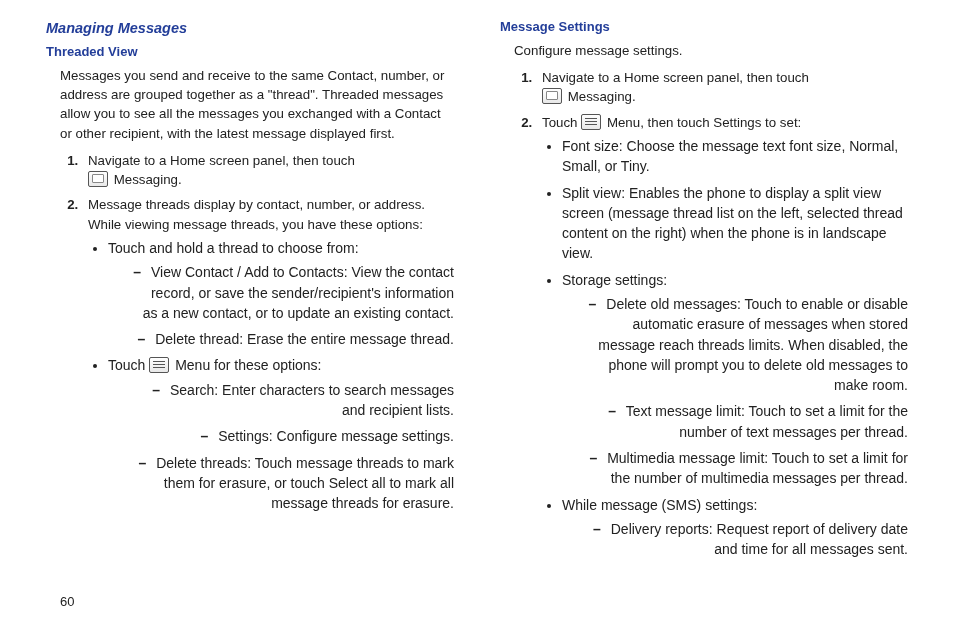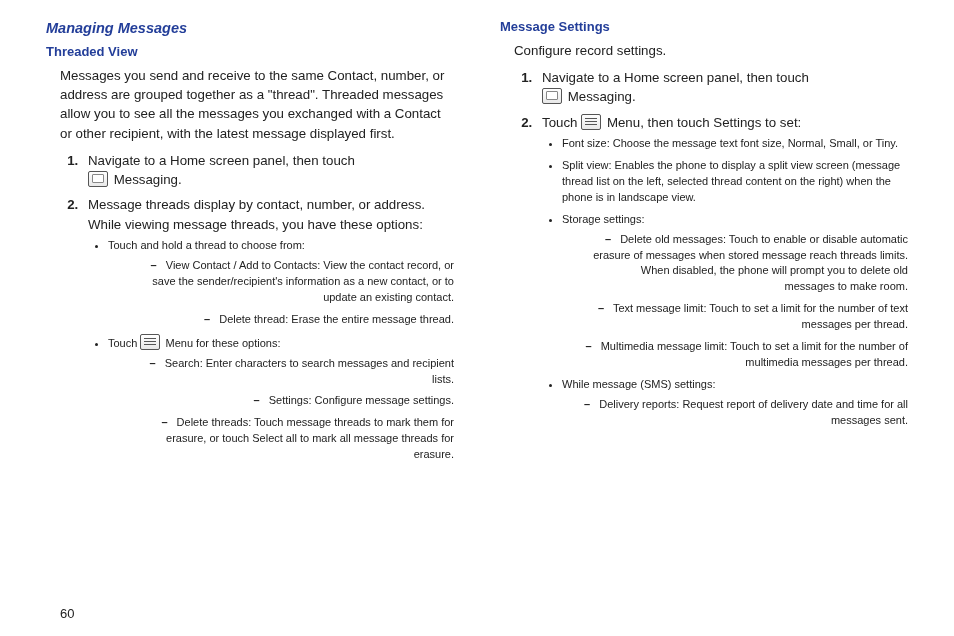--- a/index.html
+++ b/index.html
@@ -169,7 +169,7 @@
 
   <div class="col">
     <div class="sub-title">Message Settings</div>
-    <p class="body">Configure record settings.</p>
+    <p class="body">Configure message settings.</p>
 
     <ol class="steps">
       <li>

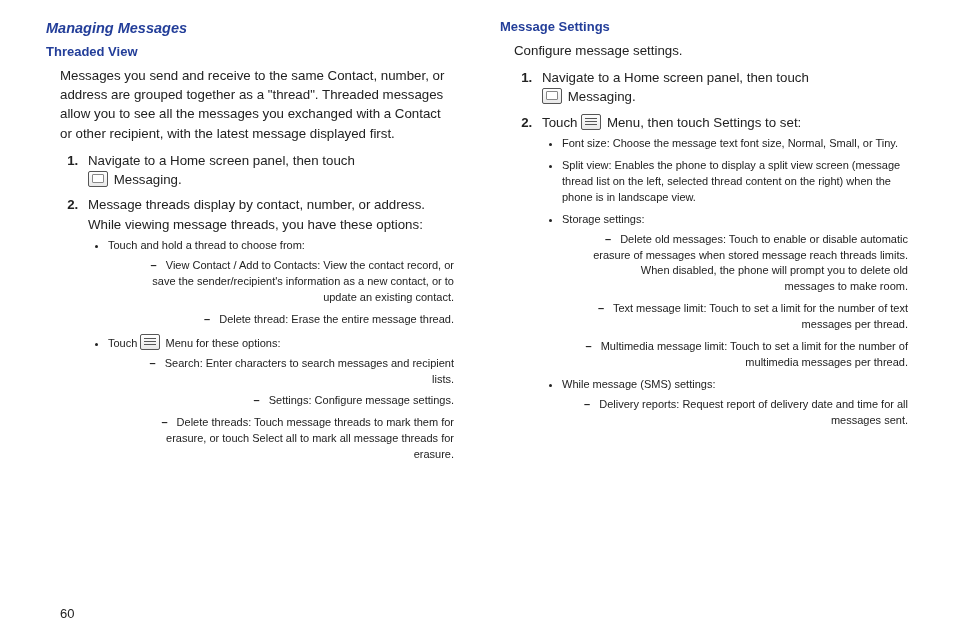--- a/index.html
+++ b/index.html
@@ -81,7 +81,7 @@
   .condensed {
     font-stretch: condensed;
     font-family: "Arial Narrow", Arial, sans-serif;
-    font-size: 11px;
+    font-size: 14px;
   }
   ul.bullets {
     list-style: disc;

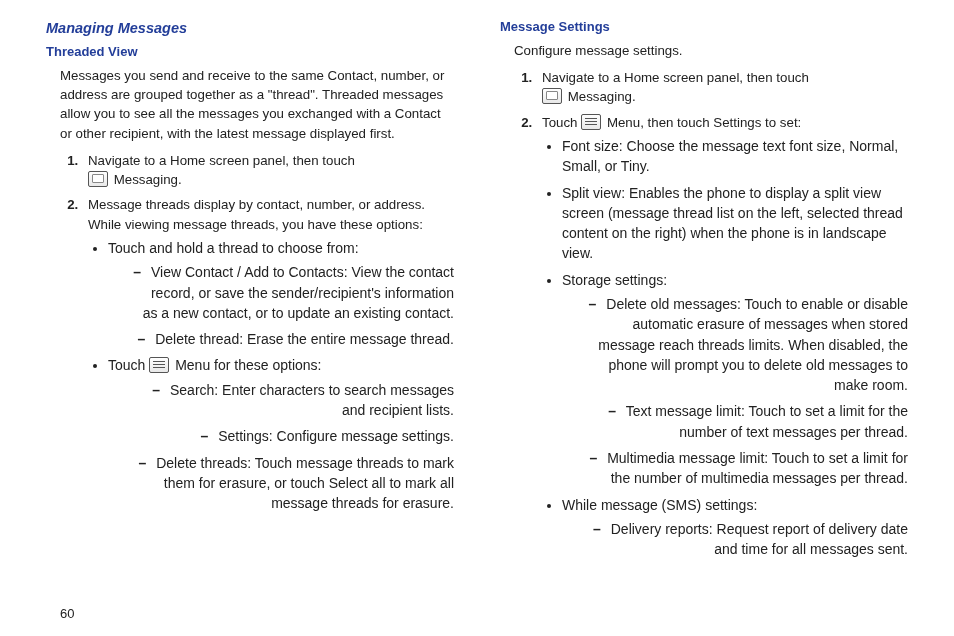--- a/index.html
+++ b/index.html
@@ -111,7 +111,7 @@
   .page-num {
     position: absolute;
     left: 60px;
-    bottom: 12px;
+    bottom: 24px;
     font-size: 13px;
   }
 </style>

